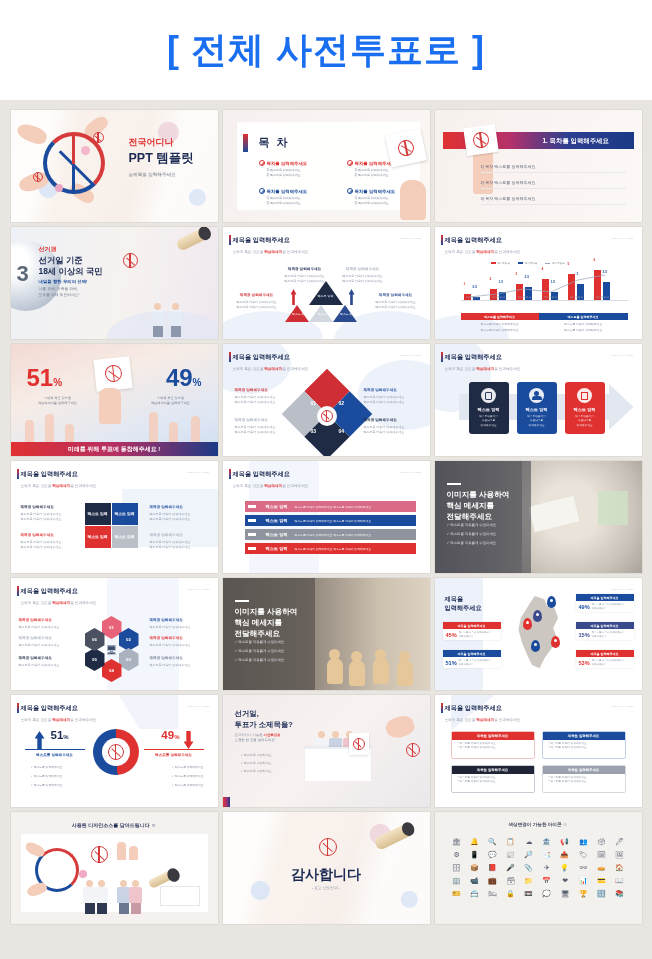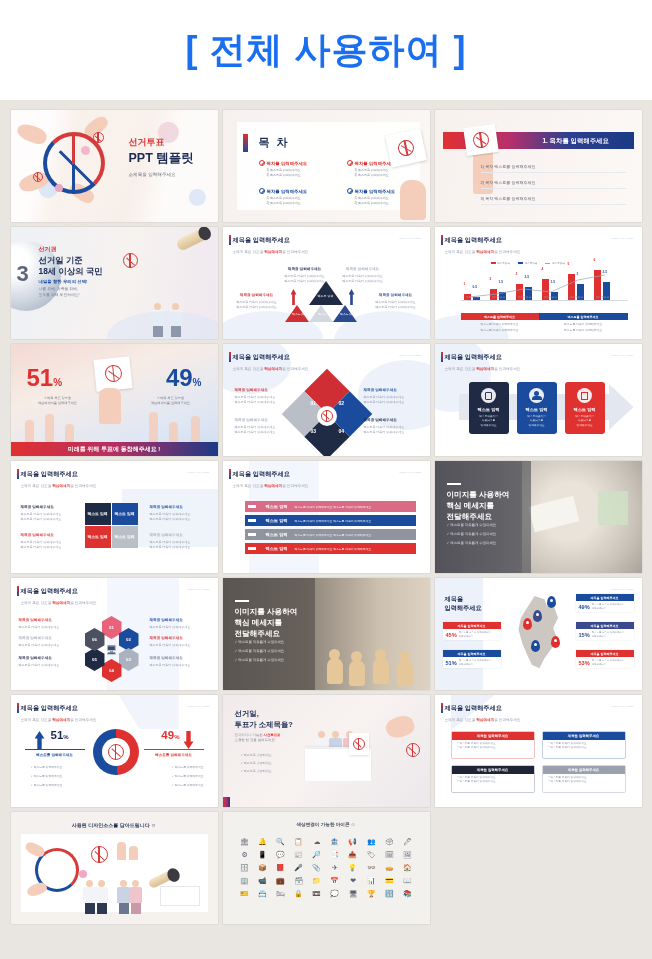--- a/index.html
+++ b/index.html
@@ -242,7 +242,7 @@
 <div class="page">
 
   <div class="header">
-    <div class="header-title">[ 전체 사용하여 ]</div>
+    <div class="header-title">[ 전체 사전투표로 ]</div>
   </div>
 
   <div class="gallery">

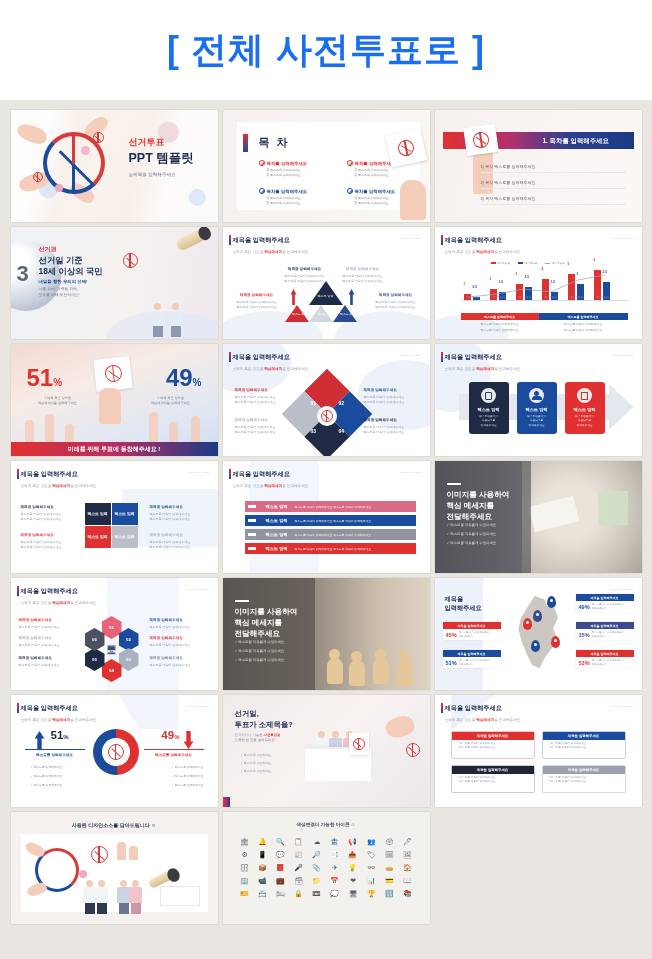--- a/index.html
+++ b/index.html
@@ -259,7 +259,7 @@
         <div style="position:absolute;left:44px;top:74px;width:8px;height:8px;border-radius:50%;background:#e9a7c4"></div>
         <div class="peace-sm" style="left:82px;top:22px;width:11px;height:11px"></div>
         <div class="peace-sm" style="left:22px;top:62px;width:10px;height:10px"></div>
-        <div class="c1-t1">선거투표</div>
+        <div class="c1-t1">전국어디나</div>
         <div class="c1-t2">PPT 템플릿</div>
         <div class="c1-t3">소제목을 입력해주세요</div>
       </div>

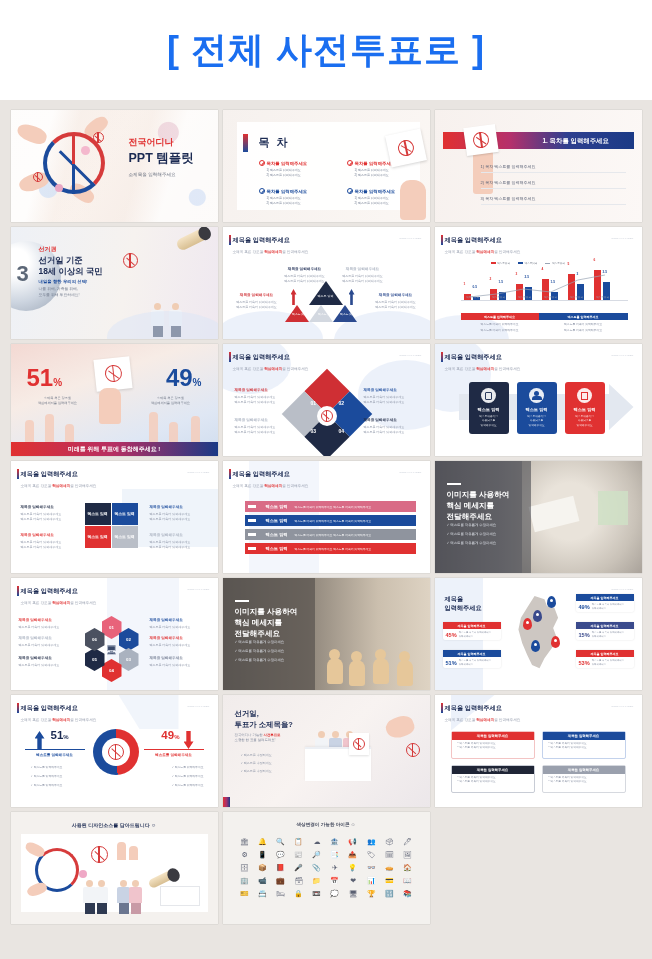--- a/index.html
+++ b/index.html
@@ -820,6 +820,13 @@
         </div>
       </div>
 
+      <div class="slide s20">
+        <div class="silk"></div>
+        <div class="peace-sm" style="left:96px;top:26px;width:18px;height:18px"></div>
+        <div class="stick" style="right:16px;top:18px;width:40px;height:13px"></div>
+        <div class="t">감사합니다</div>
+        <div class="s">- 로고 삽입/입력 -</div>
+      </div>
 
       <div class="slide s21">
         <div class="cap">색상변경이 가능한 아이콘 ☺</div>

